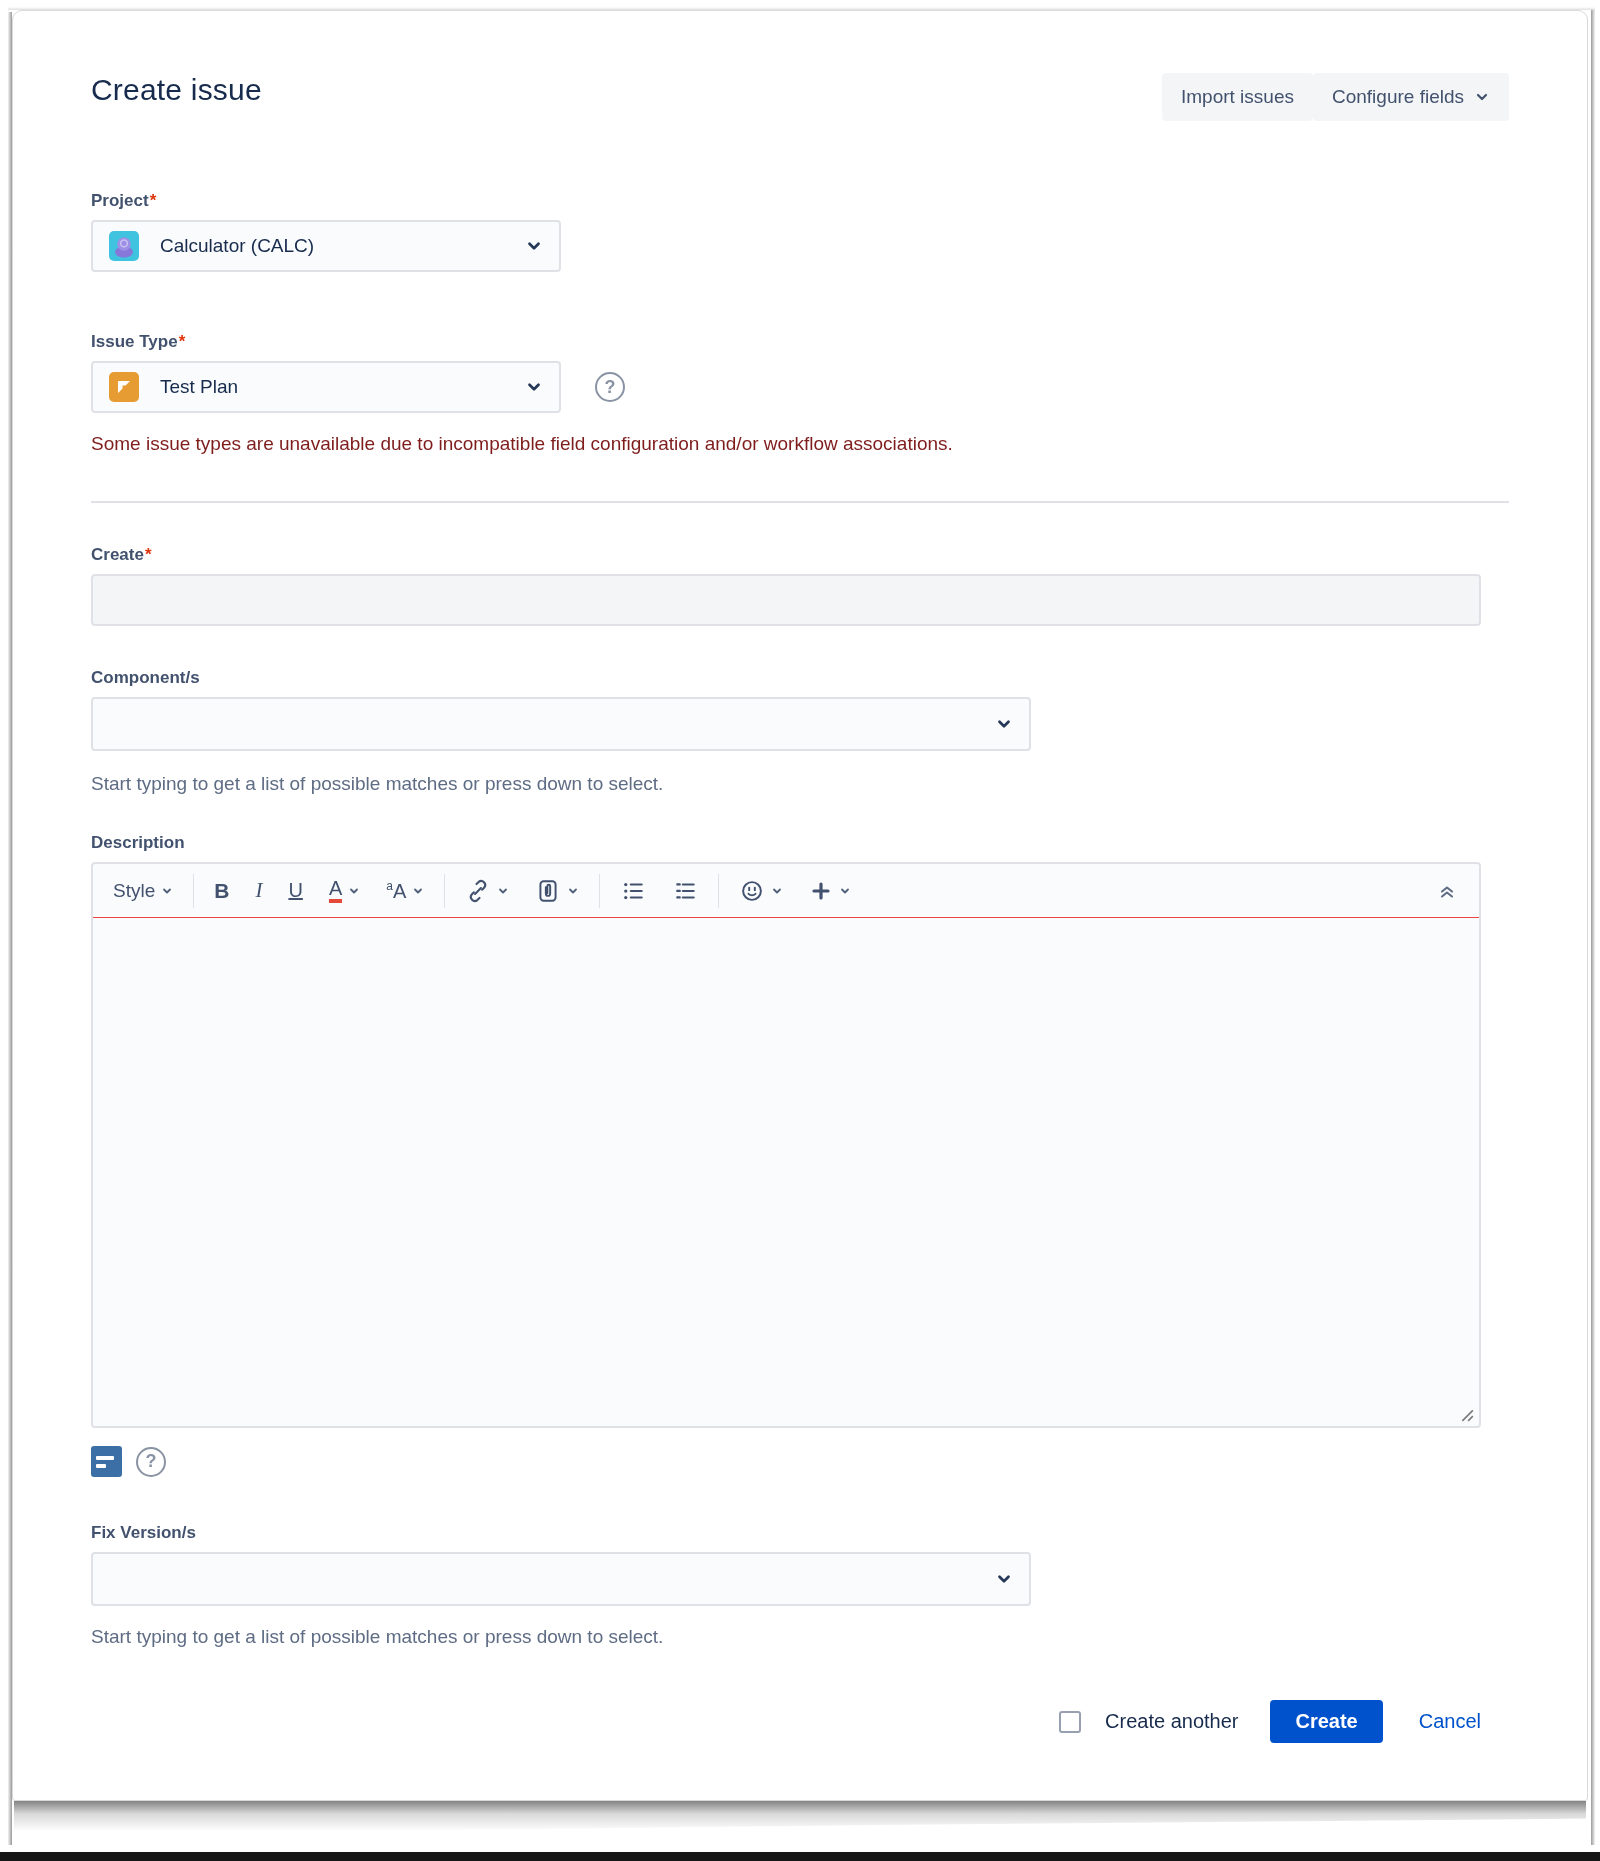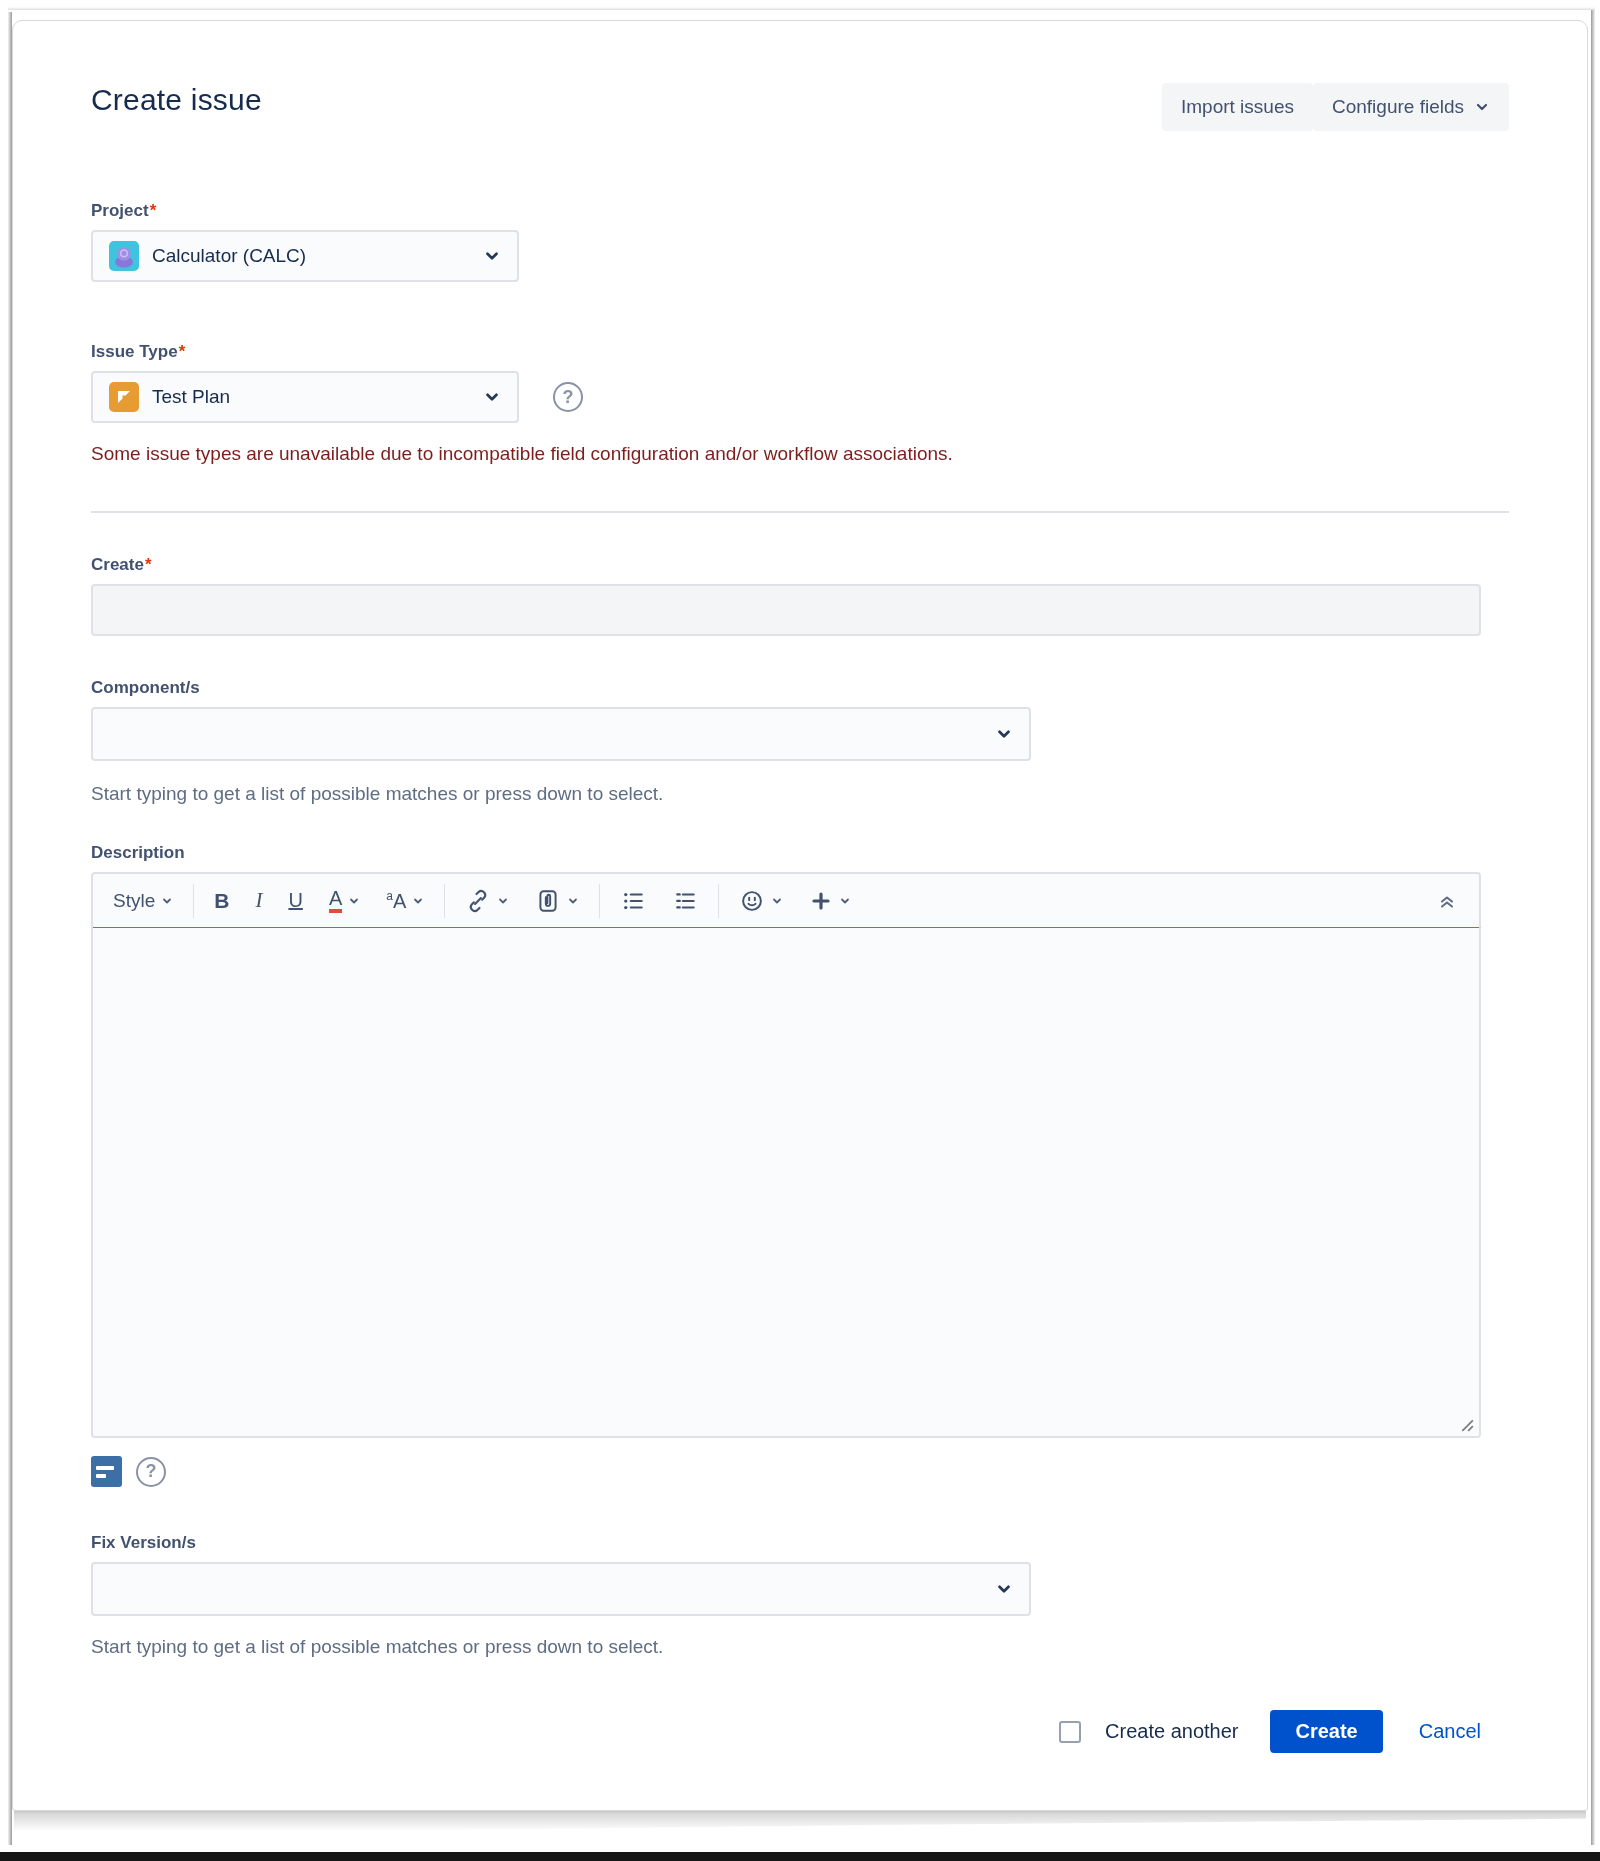--- a/index.html
+++ b/index.html
@@ -19,7 +19,7 @@
   .frame-bottom-black { position:absolute; left:0; right:0; bottom:0; height:9px; background:#161616; }
 
   
-  .card { position:absolute; left:12px; top:20px; width:1576px; height:1791px;
+  .card { position:absolute; left:12px; top:10px; width:1576px; height:1791px;
           background:#ffffff; border:1px solid #d9d9d9; border-radius:10px 10px 3px 3px;
           padding:62px 78px 0 78px; }
 

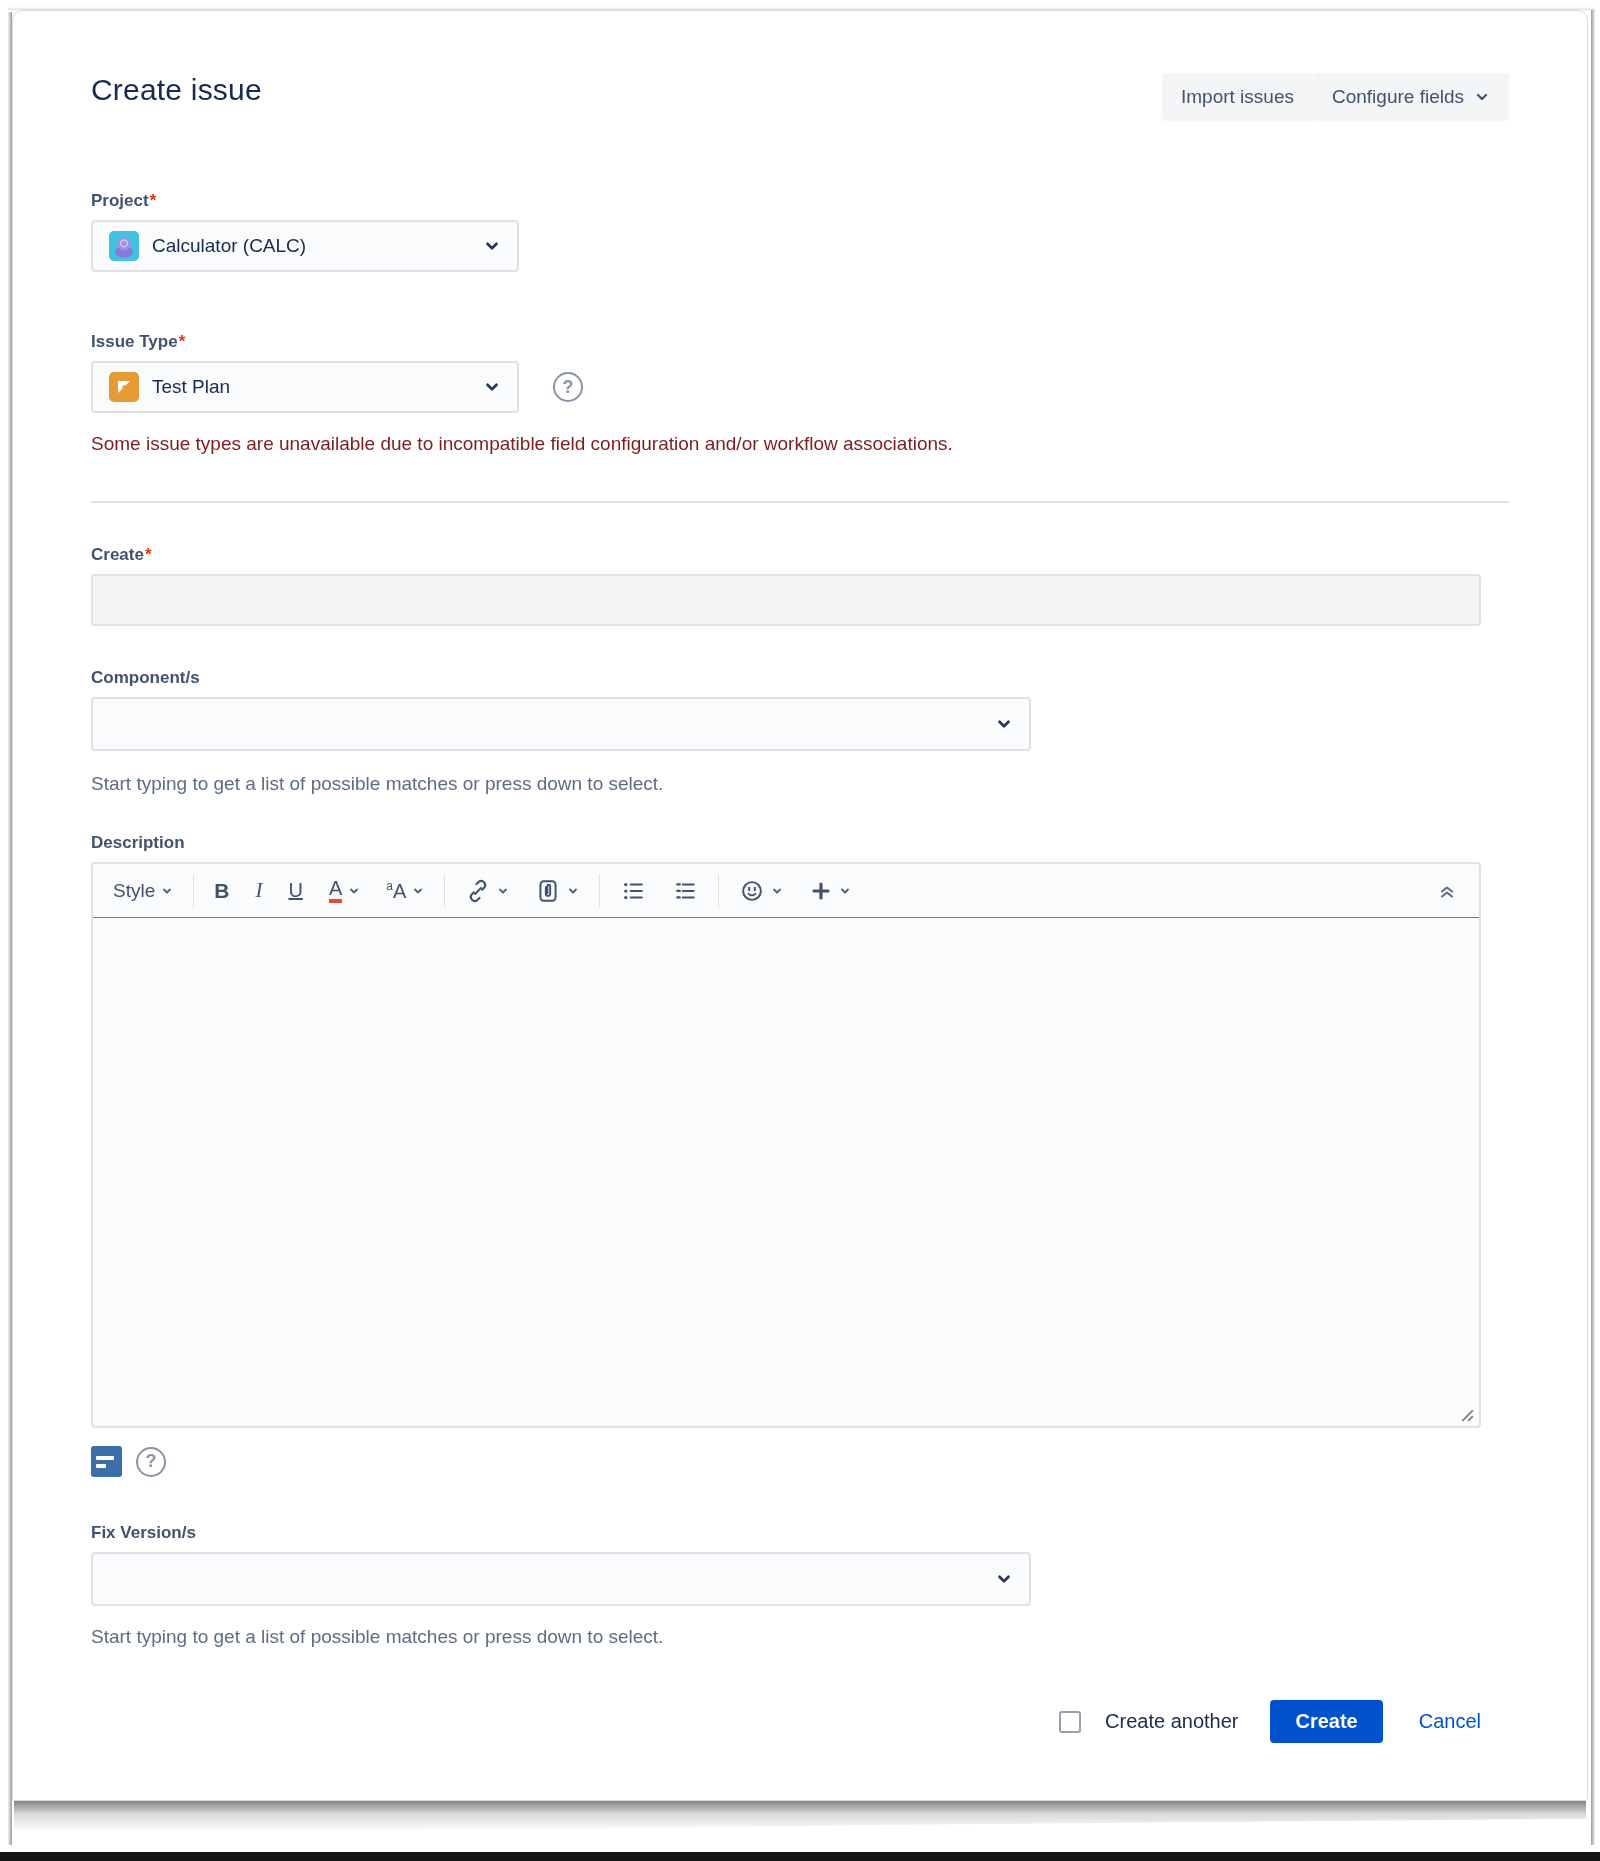--- a/index.html
+++ b/index.html
@@ -35,7 +35,7 @@
 
   .select-box { display:flex; align-items:center; background:#FAFBFC;
                 border:2px solid #DFE1E6; border-radius:4px; cursor:pointer; }
-  .select-sm { width:428px; height:52px; padding:0 16px; gap:13px; }
+  .select-sm { width:470px; height:52px; padding:0 16px; gap:21px; }
   .select-md { width:940px; height:54px; padding:0 16px; }
   .select-text { font-size:19px; color:#172B4D; flex:1; }
   .chev { flex:none; display:flex; }

